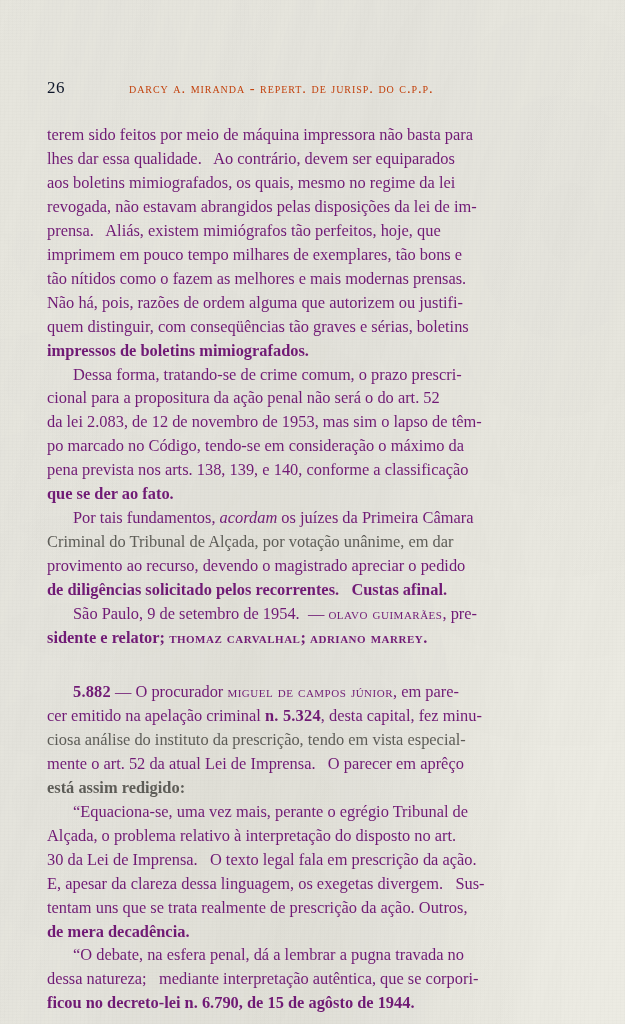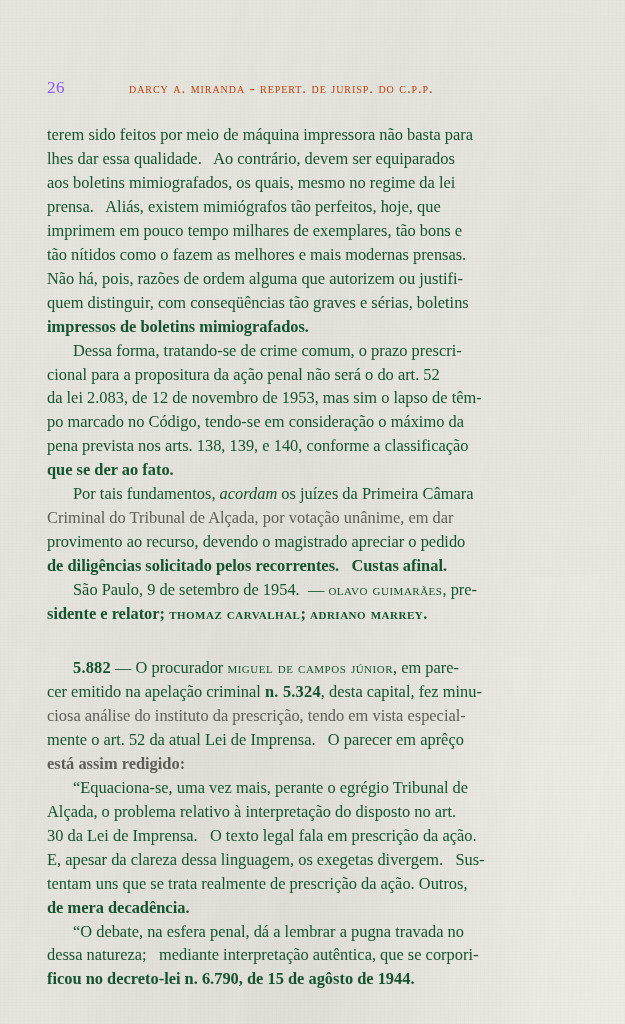--- a/index.html
+++ b/index.html
@@ -64,7 +64,7 @@
   .folio {
     font-size: 17px;
     letter-spacing: 0.4px;
-    color: #8b5cf6;
+    color: #0f172a;
     width: 82px;
     flex: none;
   }

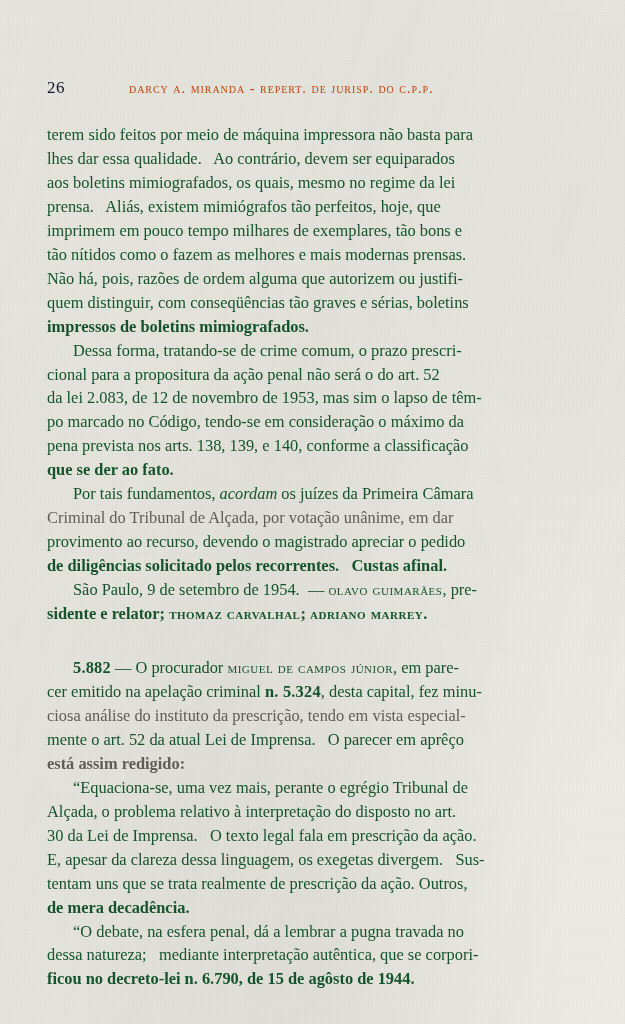--- a/index.html
+++ b/index.html
@@ -92,7 +92,7 @@
     font-size: 16.4px;
     line-height: 23.95px;
     white-space: pre;
-    color: #14532d;
+    color: #701a75;
   }
   .tl.last { justify-content: flex-start; font-weight: bold; }
   .tl > span { display: inline-block; }

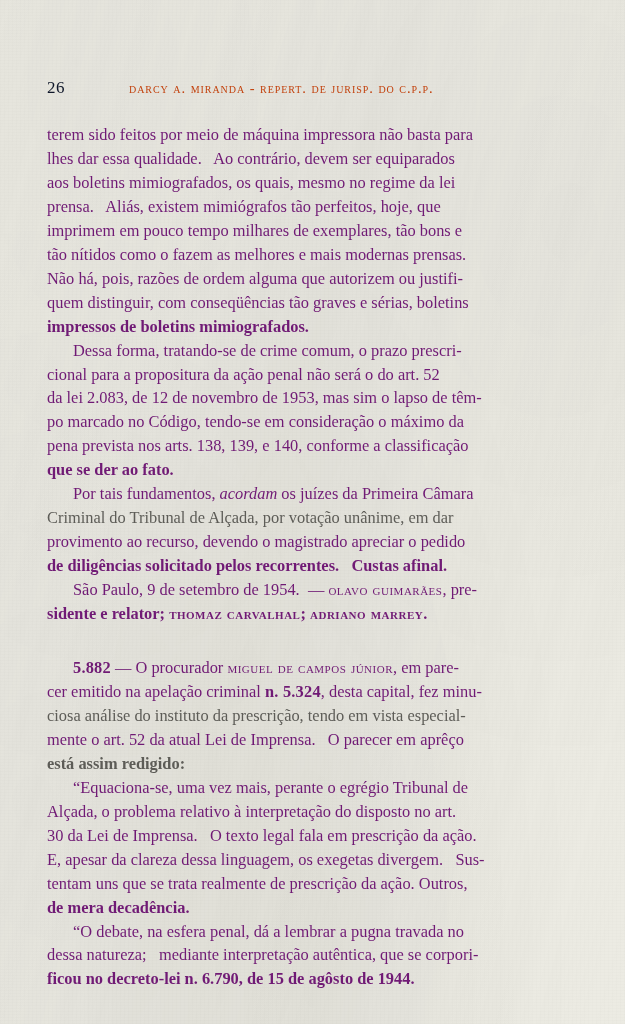--- a/index.html
+++ b/index.html
@@ -128,6 +128,7 @@
         <div class="tl"><span>terem sido feitos por meio de máquina impressora não basta para</span></div>
         <div class="tl"><span>lhes dar essa qualidade.   Ao contrário, devem ser equiparados</span></div>
         <div class="tl"><span>aos boletins mimiografados, os quais, mesmo no regime da lei</span></div>
+        <div class="tl"><span>revogada, não estavam abrangidos pelas disposições da lei de im-</span></div>
         <div class="tl"><span>prensa.   Aliás, existem mimiógrafos tão perfeitos, hoje, que</span></div>
         <div class="tl"><span>imprimem em pouco tempo milhares de exemplares, tão bons e</span></div>
         <div class="tl"><span>tão nítidos como o fazem as melhores e mais modernas prensas.</span></div>

